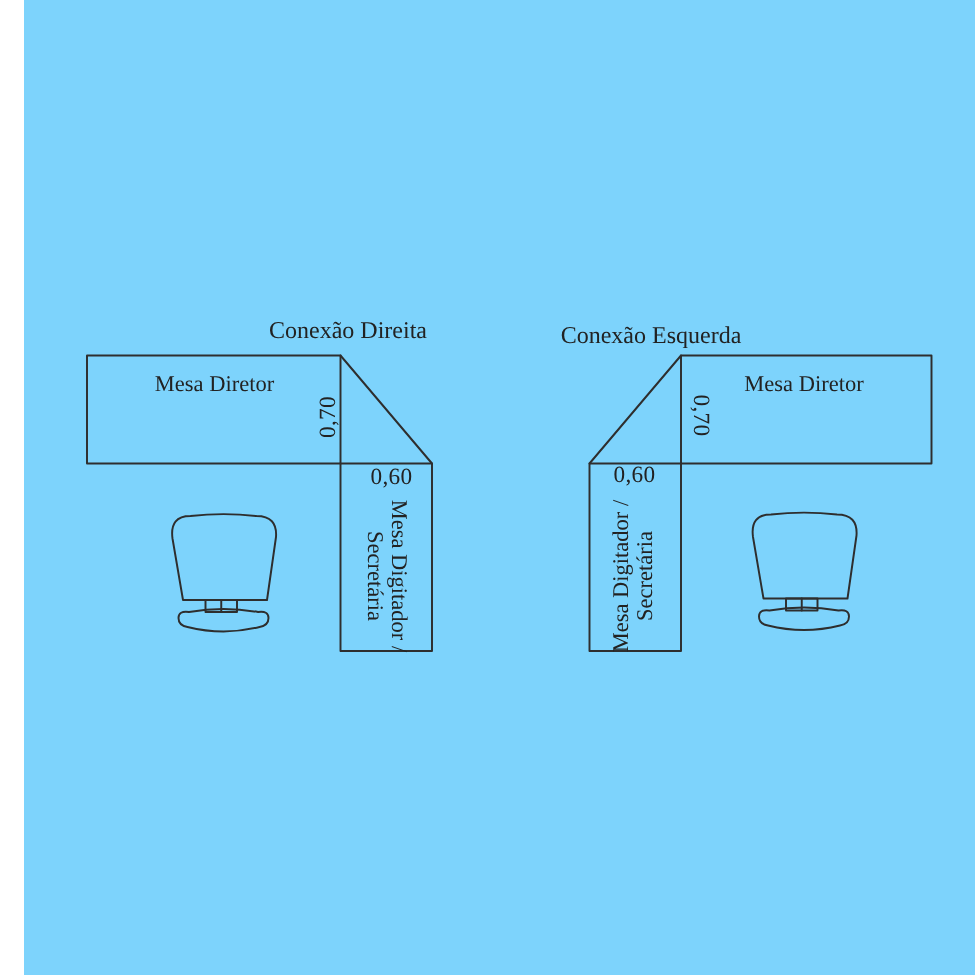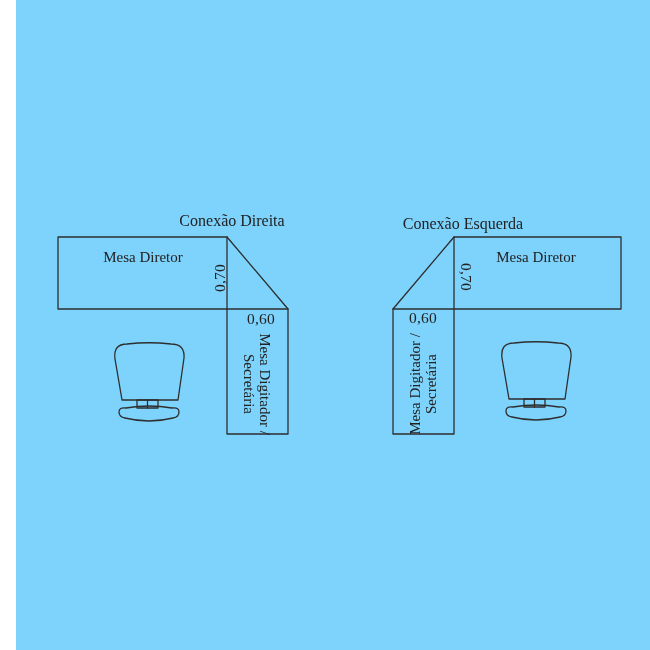--- a/index.html
+++ b/index.html
@@ -46,7 +46,7 @@
   .t-right-060     { left: 245px; top: 319px; }
   .t-right-typist  { left: 241px; top: 384px; }
 
-  .t-left-title    { left: 447px; top: 224px; }
+  .t-left-title    { left: 418px; top: 224px; }
   .t-left-desk     { left: 520px; top: 257px; }
   .t-left-070      { left: 450px; top: 277px; }
   .t-left-060      { left: 407px; top: 318px; }

